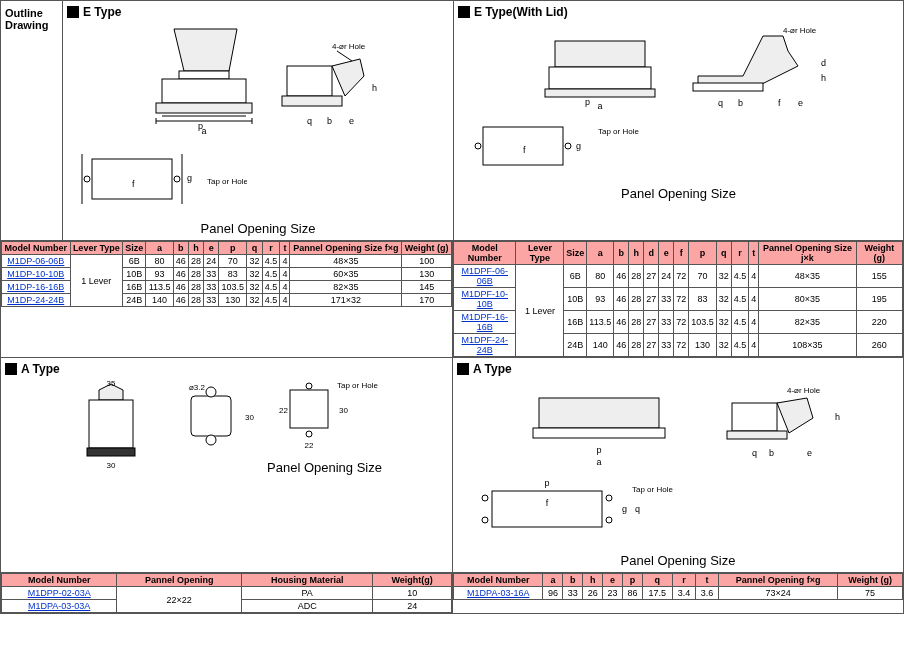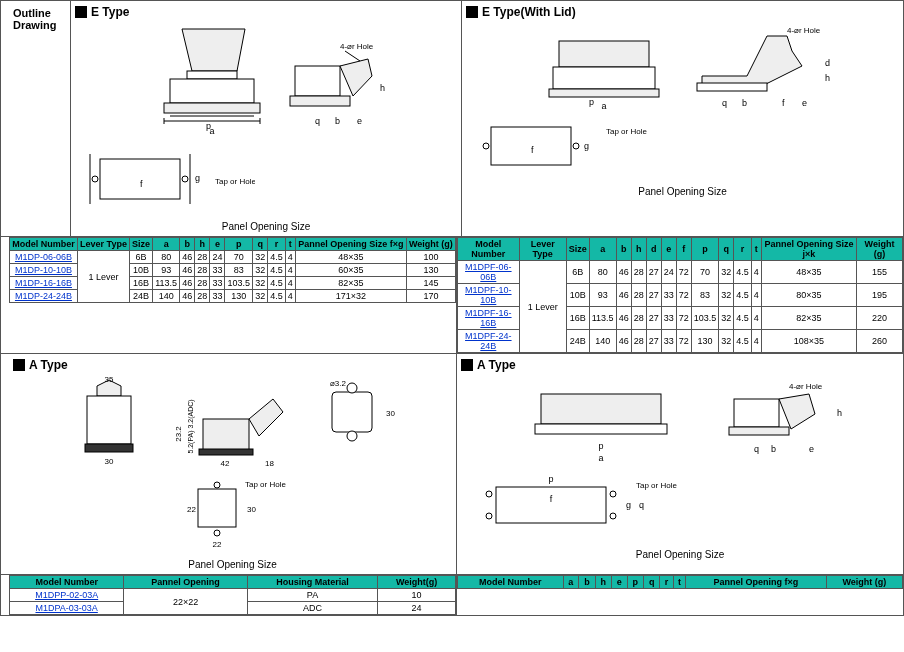--- a/index.html
+++ b/index.html
@@ -23,7 +23,7 @@
     border-left: 1px solid #555;
     padding: 4px;
   }
-  .half:first-child { border-left: none; margin-left: 8px; }
+  .half:first-child { border-left: none; }
   .left { width: 452px; }
   .right { width: 452px; }
   .sidebar {

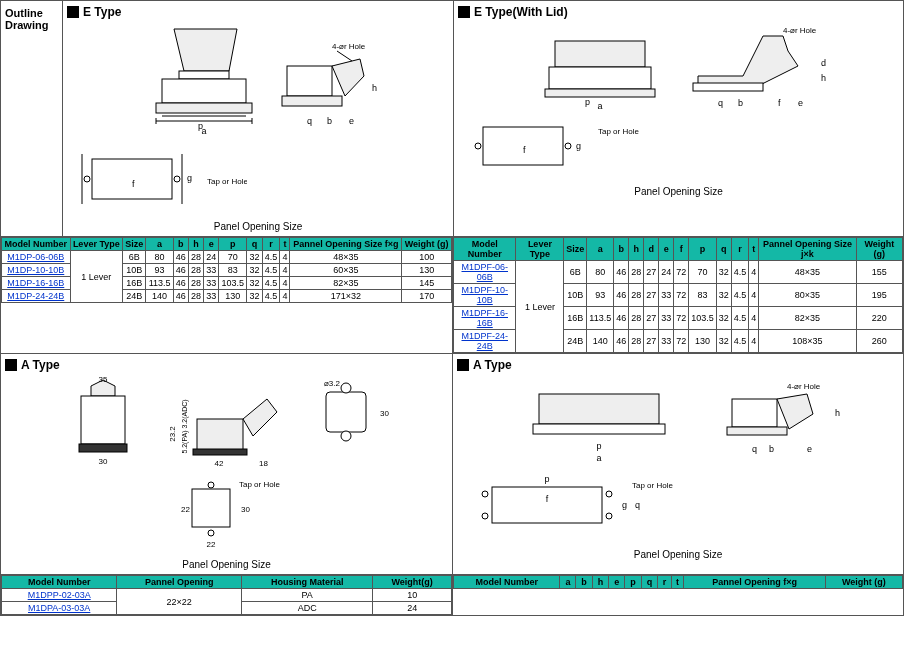--- a/index.html
+++ b/index.html
@@ -60,7 +60,7 @@
   }
   .fig svg { display: block; }
   .caption {
-    font-size: 10px;
+    font-size: 13px;
     margin-top: 2px;
   }
   table.data {

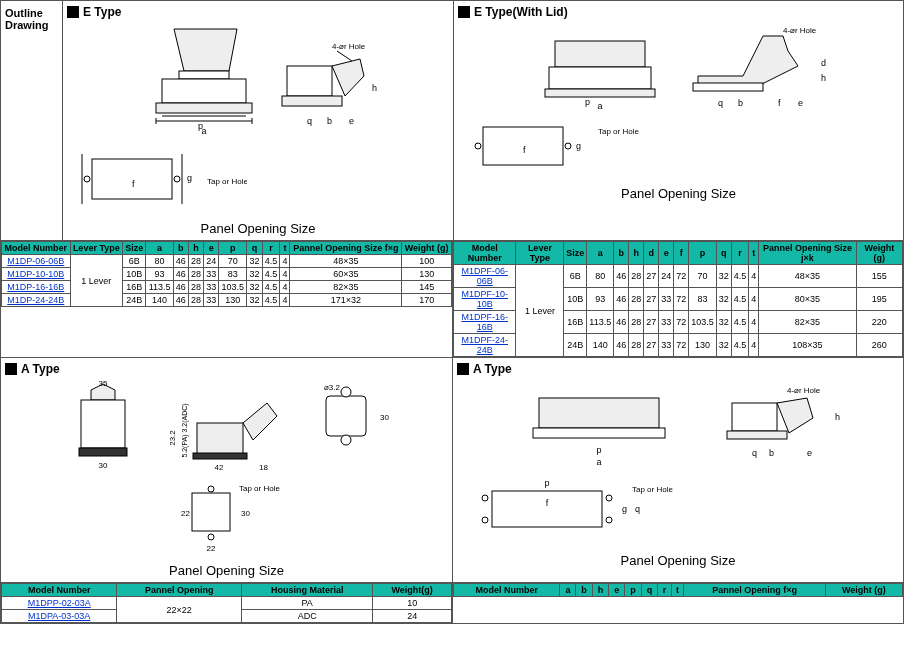--- a/index.html
+++ b/index.html
@@ -76,7 +76,7 @@
     background: #fff;
   }
   table.data th {
-    background: #14b8a6;
+    background: #fca5a5;
     font-weight: bold;
   }
   .model { color: #0033cc; text-decoration: underline; }

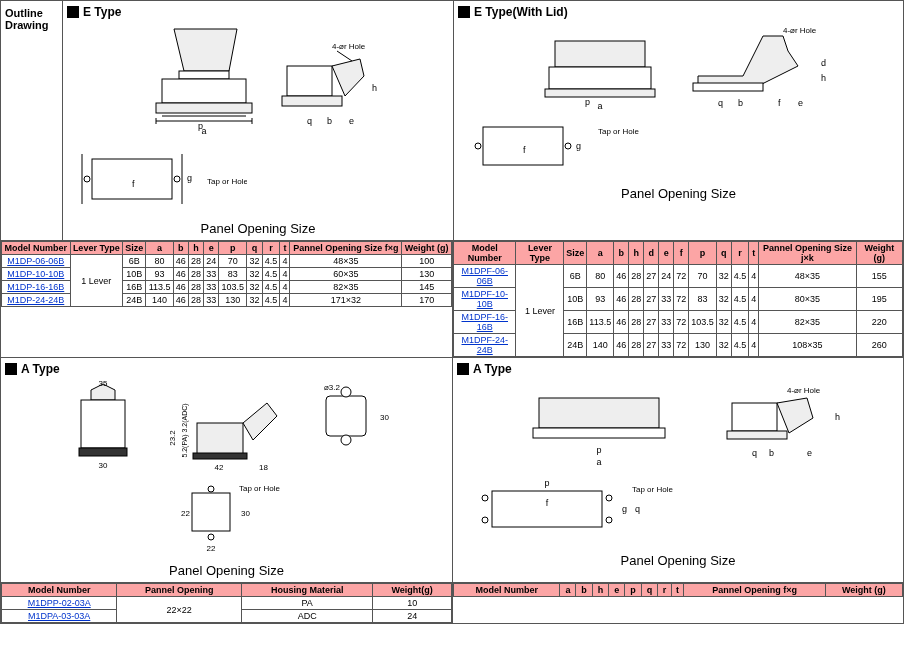--- a/index.html
+++ b/index.html
@@ -384,20 +384,6 @@
           </svg>
         </div>
         <div class="fig">
-          <svg width="135" height="95">
-            <g stroke="#000" fill="#fff" stroke-width="1">
-              <rect x="38" y="45" width="46" height="32" fill="#eee"></rect>
-              <path d="M84,45 L108,25 L118,38 L94,62 Z" fill="#eee"></path>
-              <rect x="34" y="75" width="54" height="6" fill="#333"></rect>
-              <text x="16" y="60" font-size="8" stroke="none" fill="#000" transform="rotate(-90 16,60)" text-anchor="middle">23.2</text>
-              <text x="28" y="68" font-size="7" stroke="none" fill="#000" transform="rotate(-90 28,68)" text-anchor="middle">5.2(PA)</text>
-              <text x="28" y="40" font-size="7" stroke="none" fill="#000" transform="rotate(-90 28,40)" text-anchor="middle">3.2(ADC)</text>
-              <text x="60" y="92" font-size="8" stroke="none" fill="#000" text-anchor="middle">42</text>
-              <text x="100" y="92" font-size="8" stroke="none" fill="#000">18</text>
-            </g>
-          </svg>
-        </div>
-        <div class="fig">
           <svg width="90" height="80">
             <g stroke="#000" fill="#fff" stroke-width="1">
               <rect x="24" y="18" width="40" height="40" rx="4"></rect>

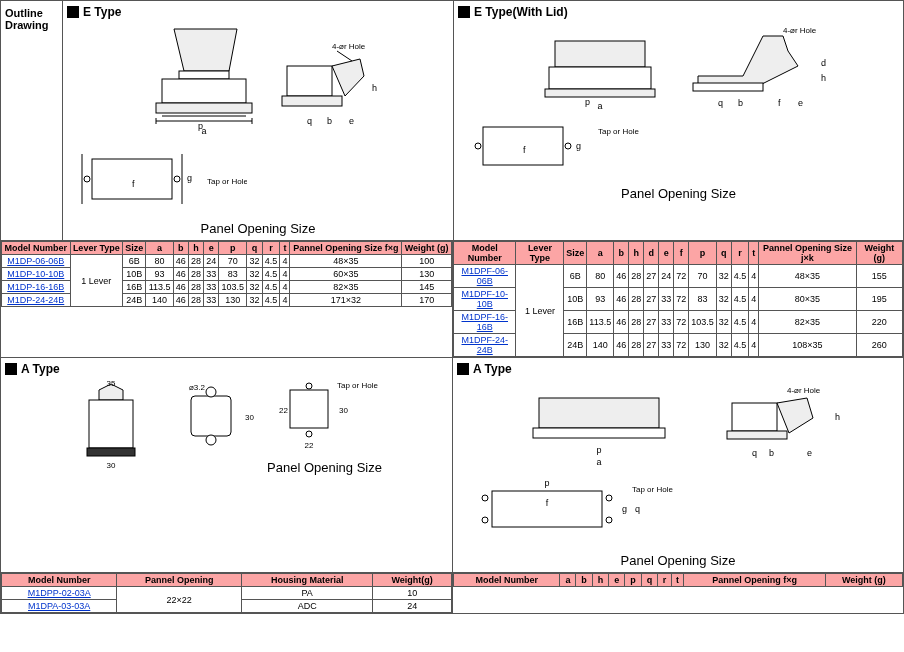--- a/index.html
+++ b/index.html
@@ -502,6 +502,19 @@
             </tr>
           </thead>
         <tbody id="ar-body">
+            <tr>
+              <td class="model">M1DPA-03-16A</td>
+              <td>96</td>
+              <td>33</td>
+              <td>26</td>
+              <td>23</td>
+              <td>86</td>
+              <td>17.5</td>
+              <td>3.4</td>
+              <td>3.6</td>
+              <td>73×24</td>
+              <td>75</td>
+            </tr>
           </tbody>
       </table>
     </div>

